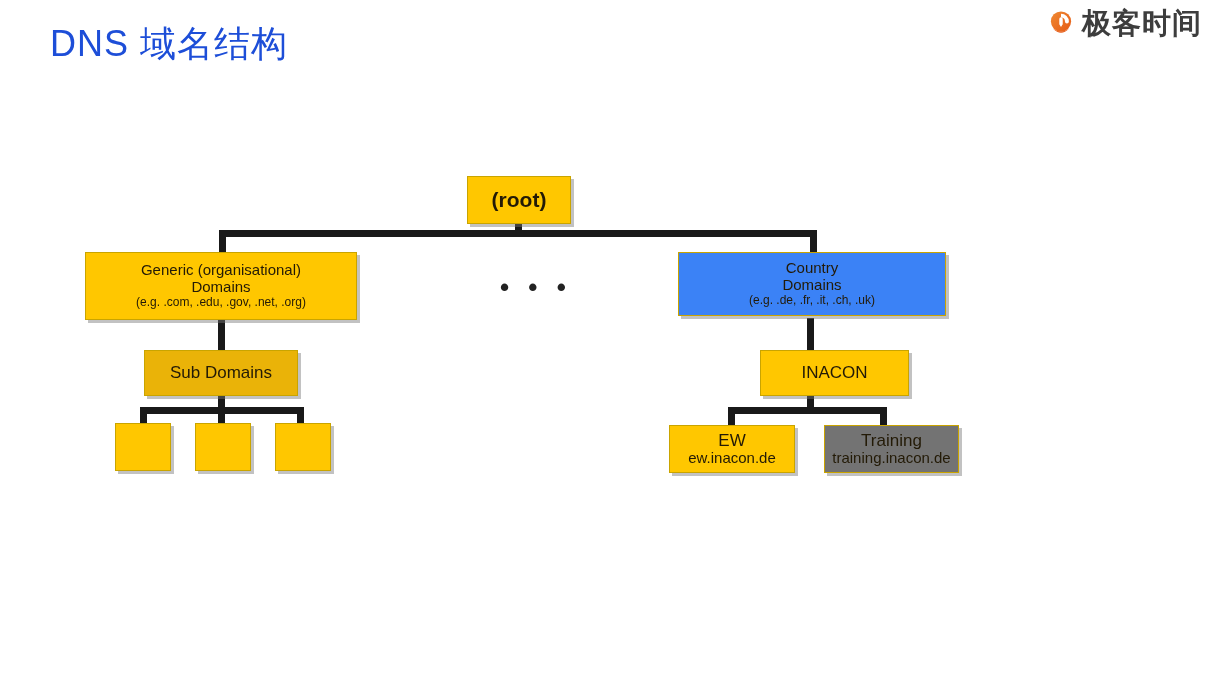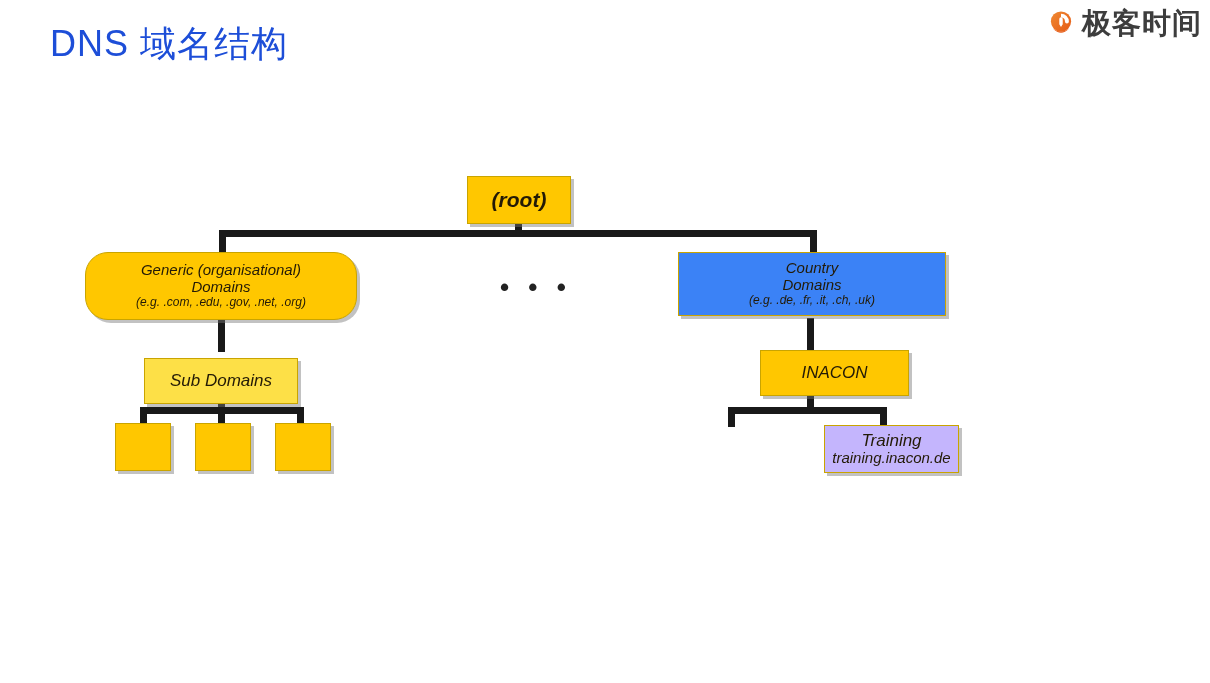--- a/index.html
+++ b/index.html
@@ -74,7 +74,6 @@
     color: #231a06;
     text-align: center;
     line-height: 1.12;
-    font-style: italic;
   }
   .node .l1 { font-size: 15px; font-weight: 400; }
   .node .l2 { font-size: 15px; font-weight: 400; }

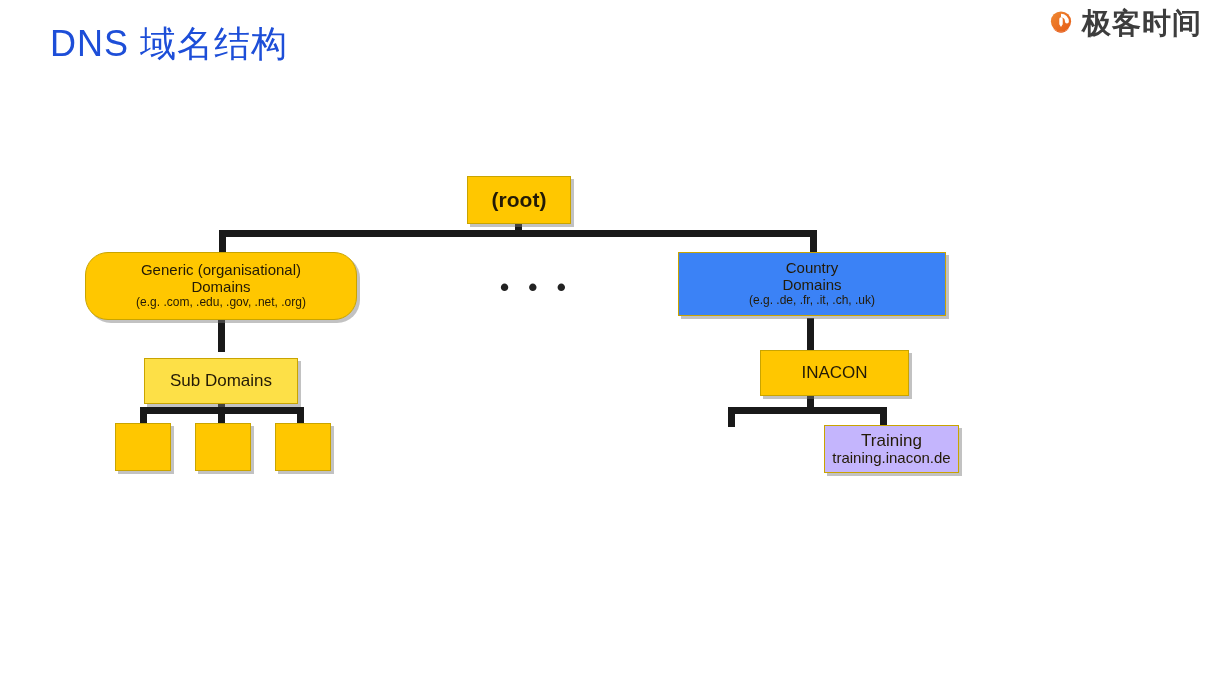--- a/index.html
+++ b/index.html
@@ -139,7 +139,7 @@
       <div class="node root" style="left: 467px; top: 176px; width: 104px; height: 48px; background: rgb(255, 199, 0);">
         <div class="l1">(root)</div>
       </div>
-      <div class="node multi" style="left: 85px; top: 252px; width: 272px; height: 68px; background: rgb(255, 199, 0); border-radius: 23px;">
+      <div class="node multi" style="left: 85px; top: 252px; width: 272px; height: 68px; background: rgb(255, 199, 0);">
         <div class="l1">Generic (organisational)</div>
         <div class="l2">Domains</div>
         <div class="l3">(e.g. .com, .edu, .gov, .net, .org)</div>

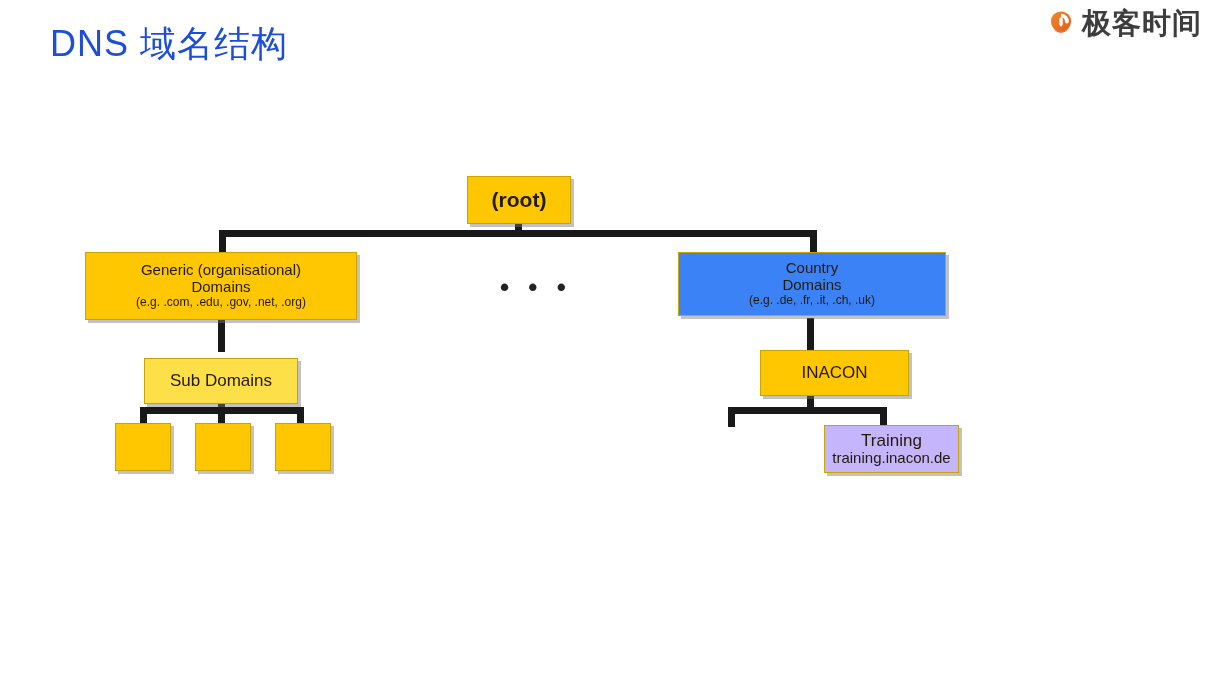--- a/index.html
+++ b/index.html
@@ -149,7 +149,7 @@
         <div class="l2">Domains</div>
         <div class="l3">(e.g. .de, .fr, .it, .ch, .uk)</div>
       </div>
-      <div class="node lab" style="left: 144px; top: 350px; width: 154px; height: 46px; background: #fde047; margin-top: 8px;">
+      <div class="node lab" style="left: 144px; top: 350px; width: 154px; height: 46px; background: #eab308;">
         <div class="l1">Sub Domains</div>
       </div>
       <div class="node lab" style="left: 736px; top: 350px; width: 149px; height: 46px; background: rgb(255, 199, 0); margin-left: 24px;">

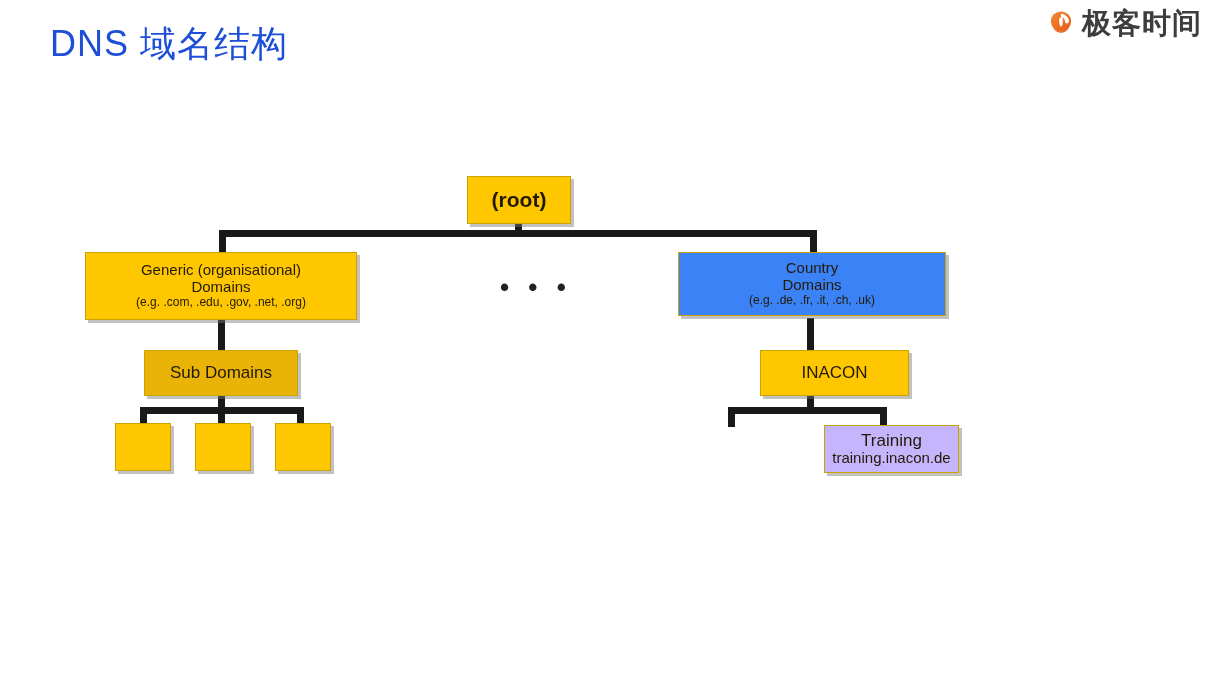--- a/index.html
+++ b/index.html
@@ -158,6 +158,10 @@
       <div class="node leaf-blank" style="left: 115px; top: 423px; width: 56px; height: 48px; background: rgb(255, 199, 0);"></div>
       <div class="node leaf-blank" style="left: 195px; top: 423px; width: 56px; height: 48px; background: rgb(255, 199, 0);"></div>
       <div class="node leaf-blank" style="left: 275px; top: 423px; width: 56px; height: 48px; background: rgb(255, 199, 0);"></div>
+      <div class="node leaf" style="left: 669px; top: 425px; width: 126px; height: 48px; background: rgb(255, 199, 0);">
+        <div class="l1">EW</div>
+        <div class="l2">ew.inacon.de</div>
+      </div>
       <div class="node leaf" style="left: 824px; top: 425px; width: 135px; height: 48px; background: #c4b5fd;">
         <div class="l1">Training</div>
         <div class="l2">training.inacon.de</div>

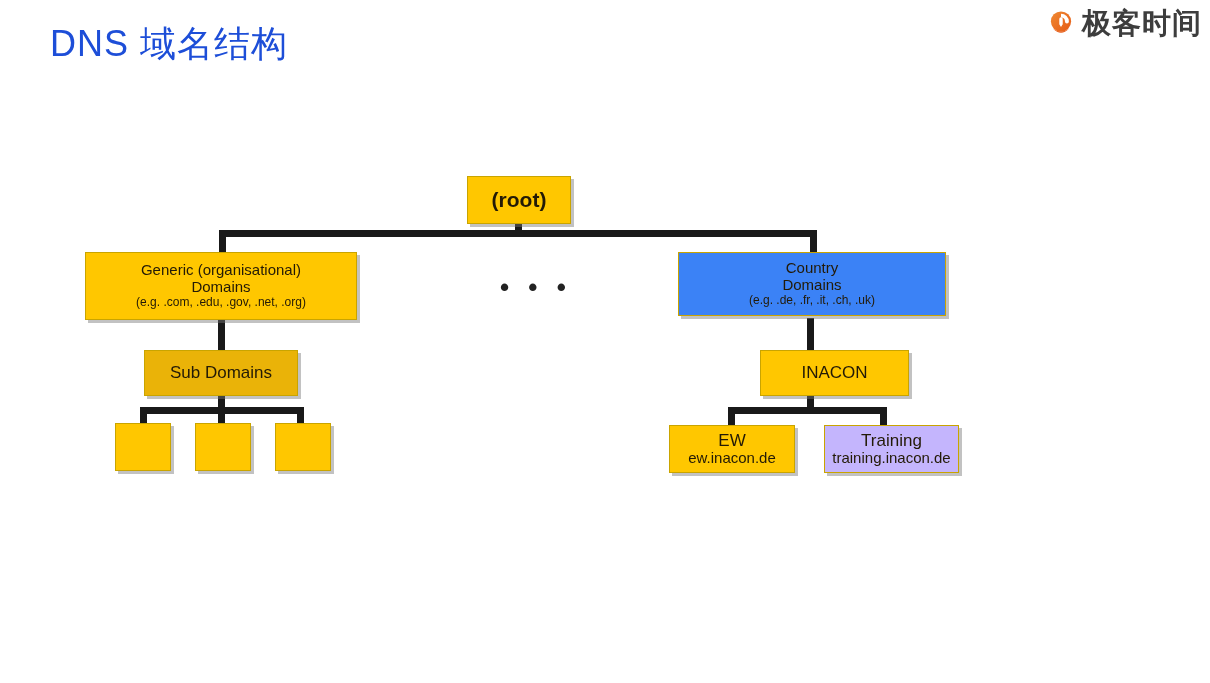--- a/index.html
+++ b/index.html
@@ -162,7 +162,7 @@
         <div class="l1">EW</div>
         <div class="l2">ew.inacon.de</div>
       </div>
-      <div class="node leaf" style="left: 824px; top: 425px; width: 135px; height: 48px; background: #c4b5fd;">
+      <div class="node leaf" style="left: 824px; top: 425px; width: 135px; height: 48px; background: #737373;">
         <div class="l1">Training</div>
         <div class="l2">training.inacon.de</div>
       </div>

